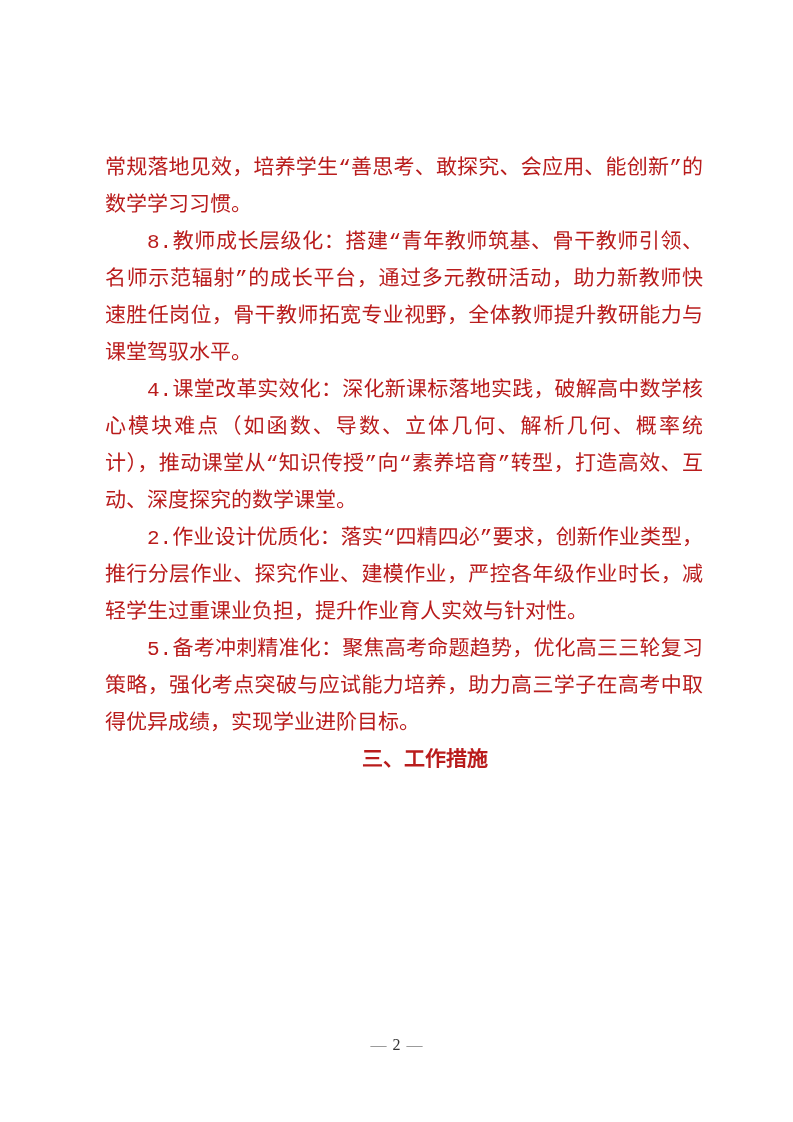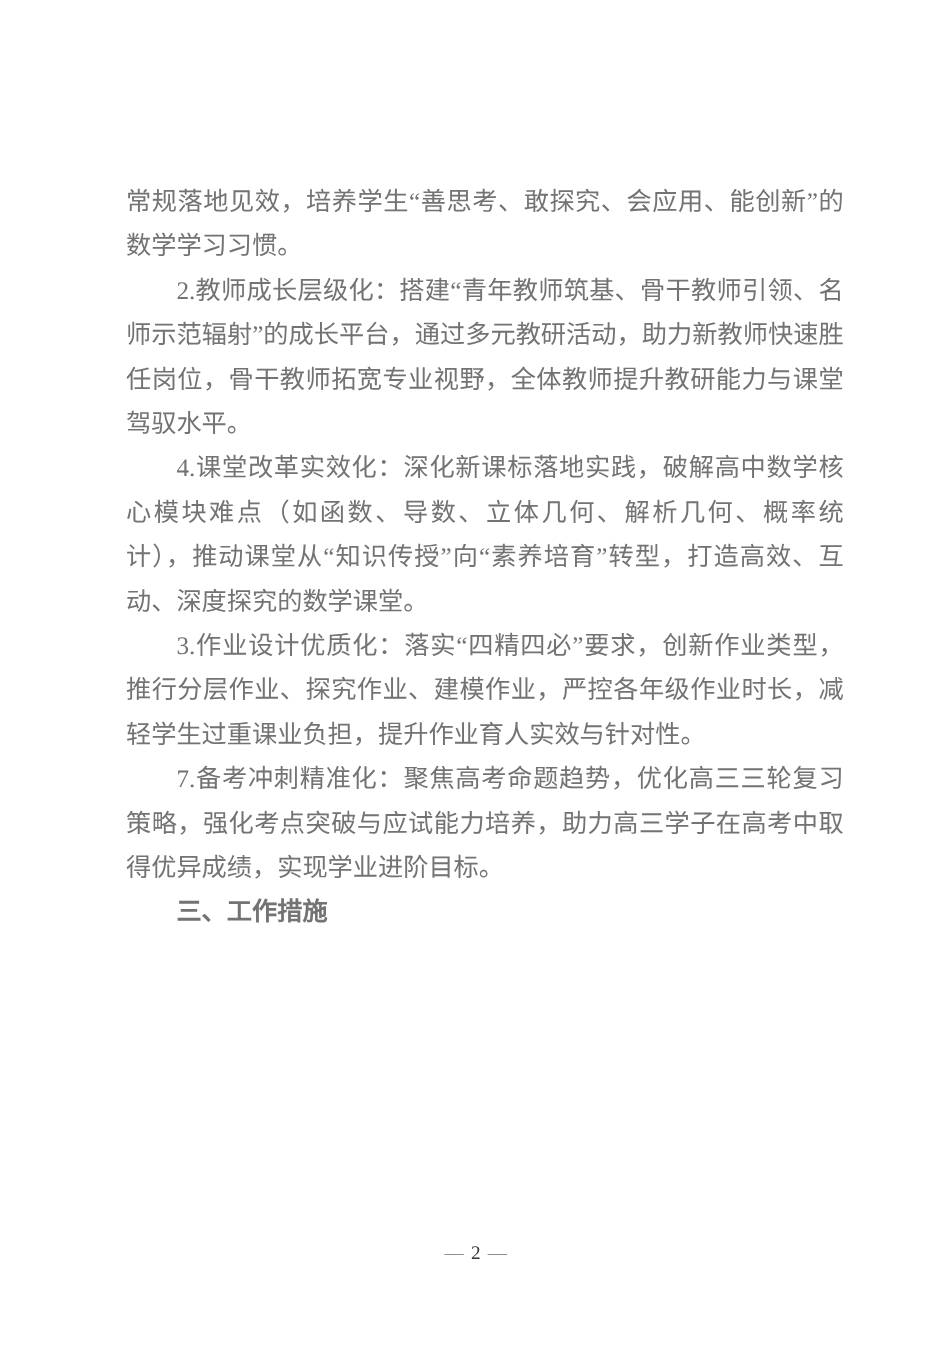--- a/index.html
+++ b/index.html
@@ -22,9 +22,10 @@
     width: 598px;
     font-size: 21px;
     line-height: 37px;
-    color: #737373;
+    color: #b91c1c;
     text-align: justify;
     text-justify: inter-ideograph;
+    font-family: Liberation Mono, monospace;
   }
   .content p.body {
     margin: 0;

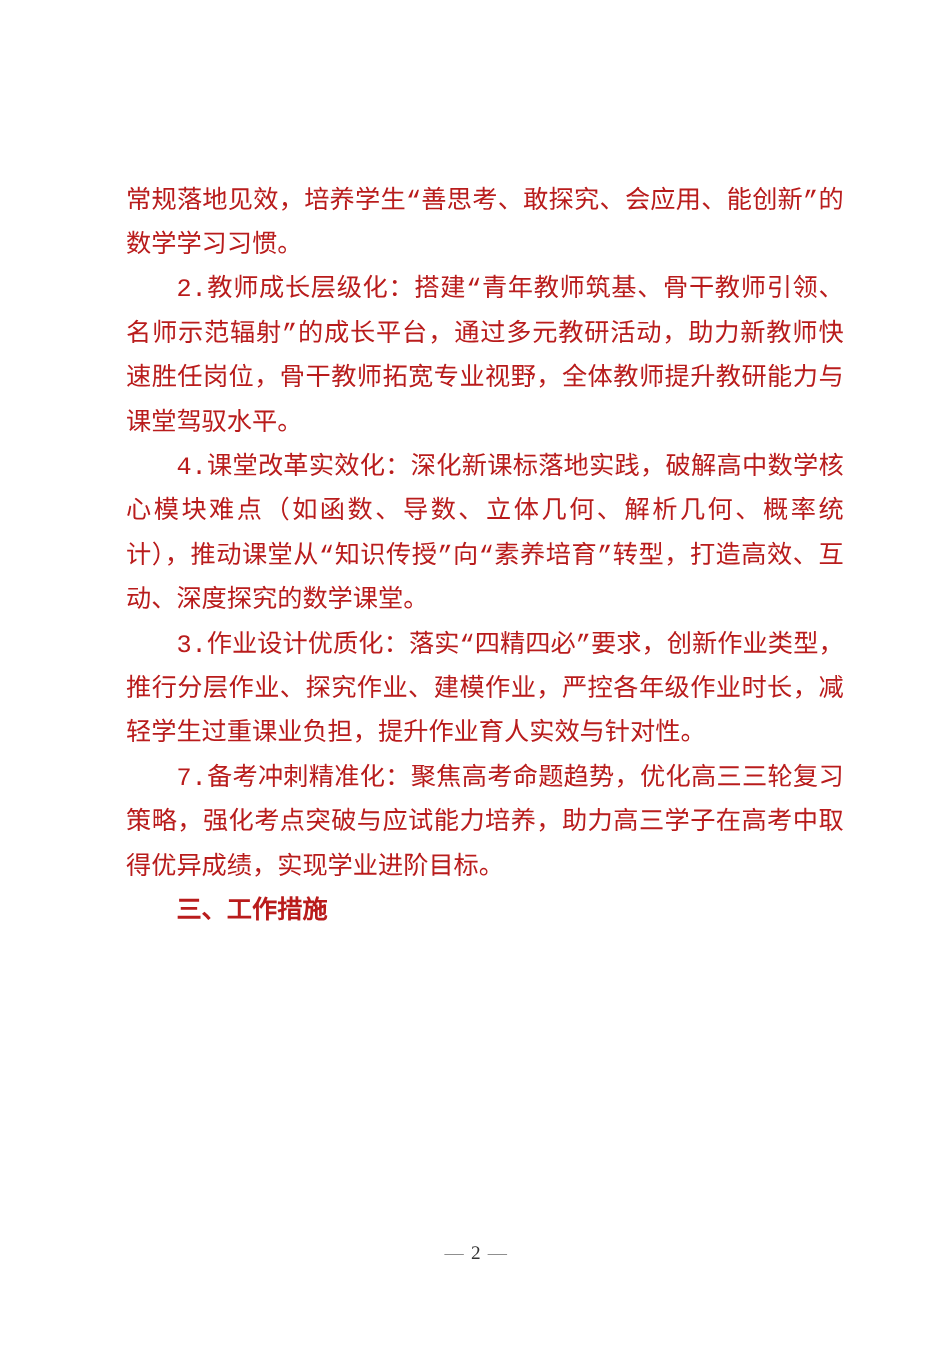--- a/index.html
+++ b/index.html
@@ -70,7 +70,7 @@
   <div class="content">
     <p class="body no-indent">常规落地见效，培养学生“善思考、敢探究、会应用、能创新”的数学学习习惯。</p>
 
-    <p class="body">2.教师成长层级化：搭建“青年教师筑基、骨干教师引领、名师示范辐射”的成长平台，通过多元教研活动，助力新教师快速胜任岗位，骨干教师拓宽专业视野，全体教师提升教研能力与课堂驾驭水平。</p>
+    <p class="body">8.教师成长层级化：搭建“青年教师筑基、骨干教师引领、名师示范辐射”的成长平台，通过多元教研活动，助力新教师快速胜任岗位，骨干教师拓宽专业视野，全体教师提升教研能力与课堂驾驭水平。</p>
 
     <p class="body">4.课堂改革实效化：深化新课标落地实践，破解高中数学核心模块难点（如函数、导数、立体几何、解析几何、概率统计），推动课堂从“知识传授”向“素养培育”转型，打造高效、互动、深度探究的数学课堂。</p>
 

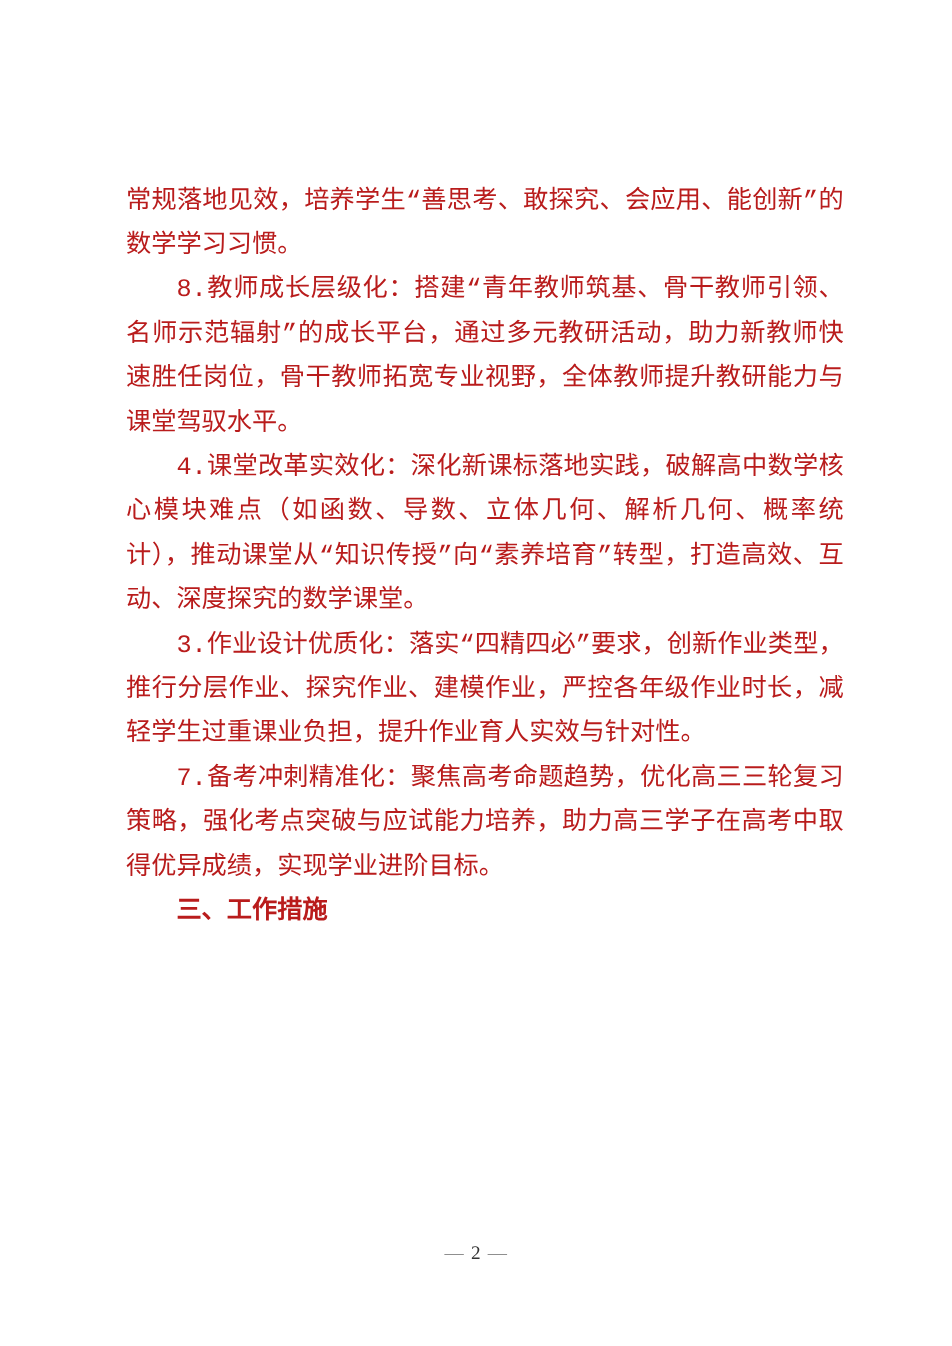--- a/index.html
+++ b/index.html
@@ -74,7 +74,7 @@
 
     <p class="body">4.课堂改革实效化：深化新课标落地实践，破解高中数学核心模块难点（如函数、导数、立体几何、解析几何、概率统计），推动课堂从“知识传授”向“素养培育”转型，打造高效、互动、深度探究的数学课堂。</p>
 
-    <p class="body">3.作业设计优质化：落实“四精四必”要求，创新作业类型，推行分层作业、探究作业、建模作业，严控各年级作业时长，减轻学生过重课业负担，提升作业育人实效与针对性。</p>
+    <p class="body">2.作业设计优质化：落实“四精四必”要求，创新作业类型，推行分层作业、探究作业、建模作业，严控各年级作业时长，减轻学生过重课业负担，提升作业育人实效与针对性。</p>
 
     <p class="body">7.备考冲刺精准化：聚焦高考命题趋势，优化高三三轮复习策略，强化考点突破与应试能力培养，助力高三学子在高考中取得优异成绩，实现学业进阶目标。</p>
 

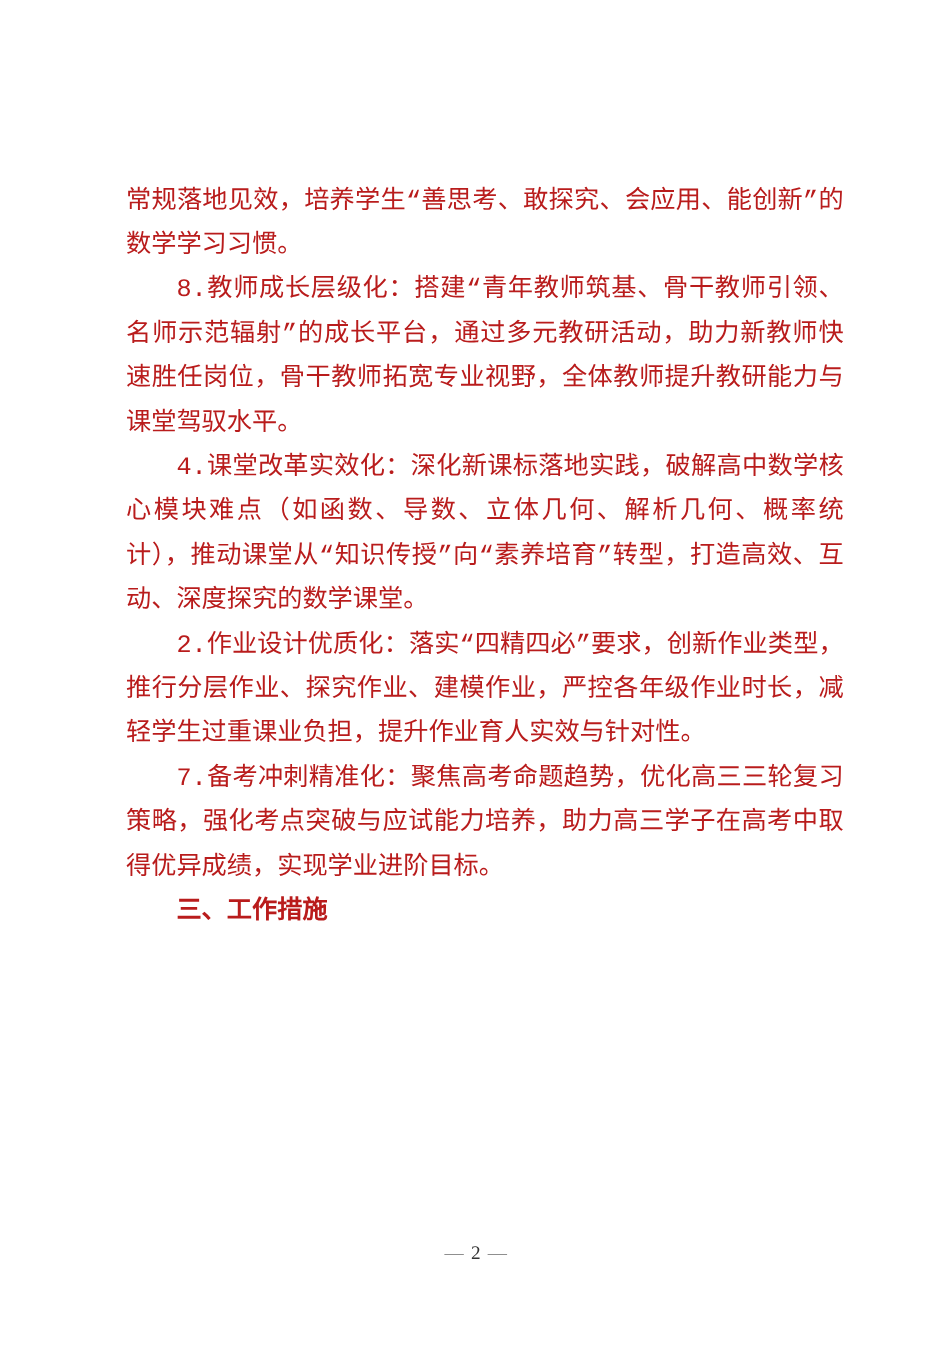--- a/index.html
+++ b/index.html
@@ -76,7 +76,7 @@
 
     <p class="body">2.作业设计优质化：落实“四精四必”要求，创新作业类型，推行分层作业、探究作业、建模作业，严控各年级作业时长，减轻学生过重课业负担，提升作业育人实效与针对性。</p>
 
-    <p class="body">7.备考冲刺精准化：聚焦高考命题趋势，优化高三三轮复习策略，强化考点突破与应试能力培养，助力高三学子在高考中取得优异成绩，实现学业进阶目标。</p>
+    <p class="body">5.备考冲刺精准化：聚焦高考命题趋势，优化高三三轮复习策略，强化考点突破与应试能力培养，助力高三学子在高考中取得优异成绩，实现学业进阶目标。</p>
 
 
     <div class="heading">三、工作措施</div>

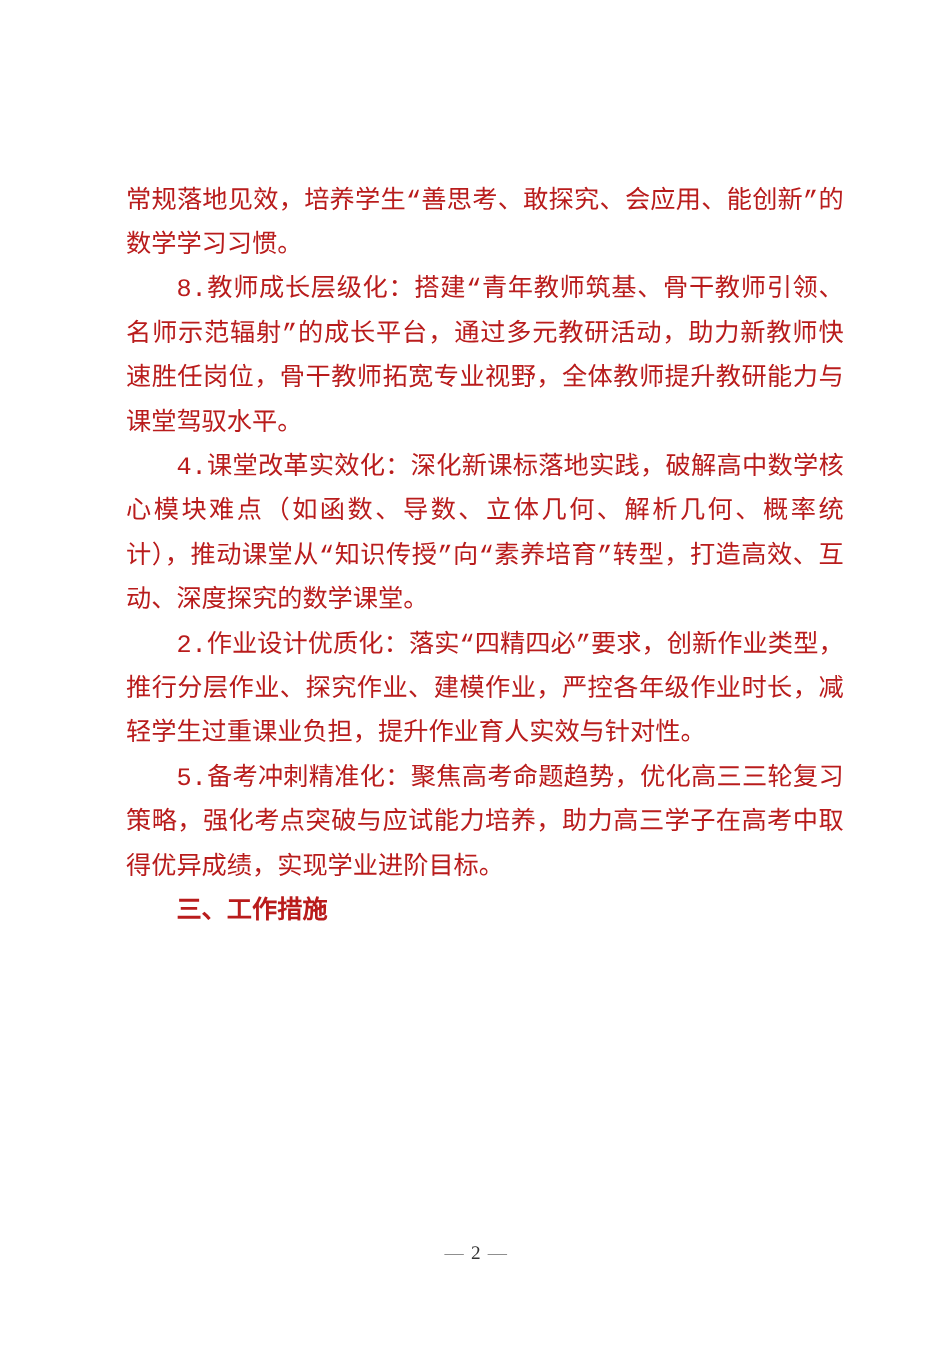--- a/index.html
+++ b/index.html
@@ -40,7 +40,7 @@
     padding: 0;
     text-indent: 2em;
     font-weight: bold;
-    text-align: left;
+    text-align: center;
   }
   .footer {
     position: absolute;

